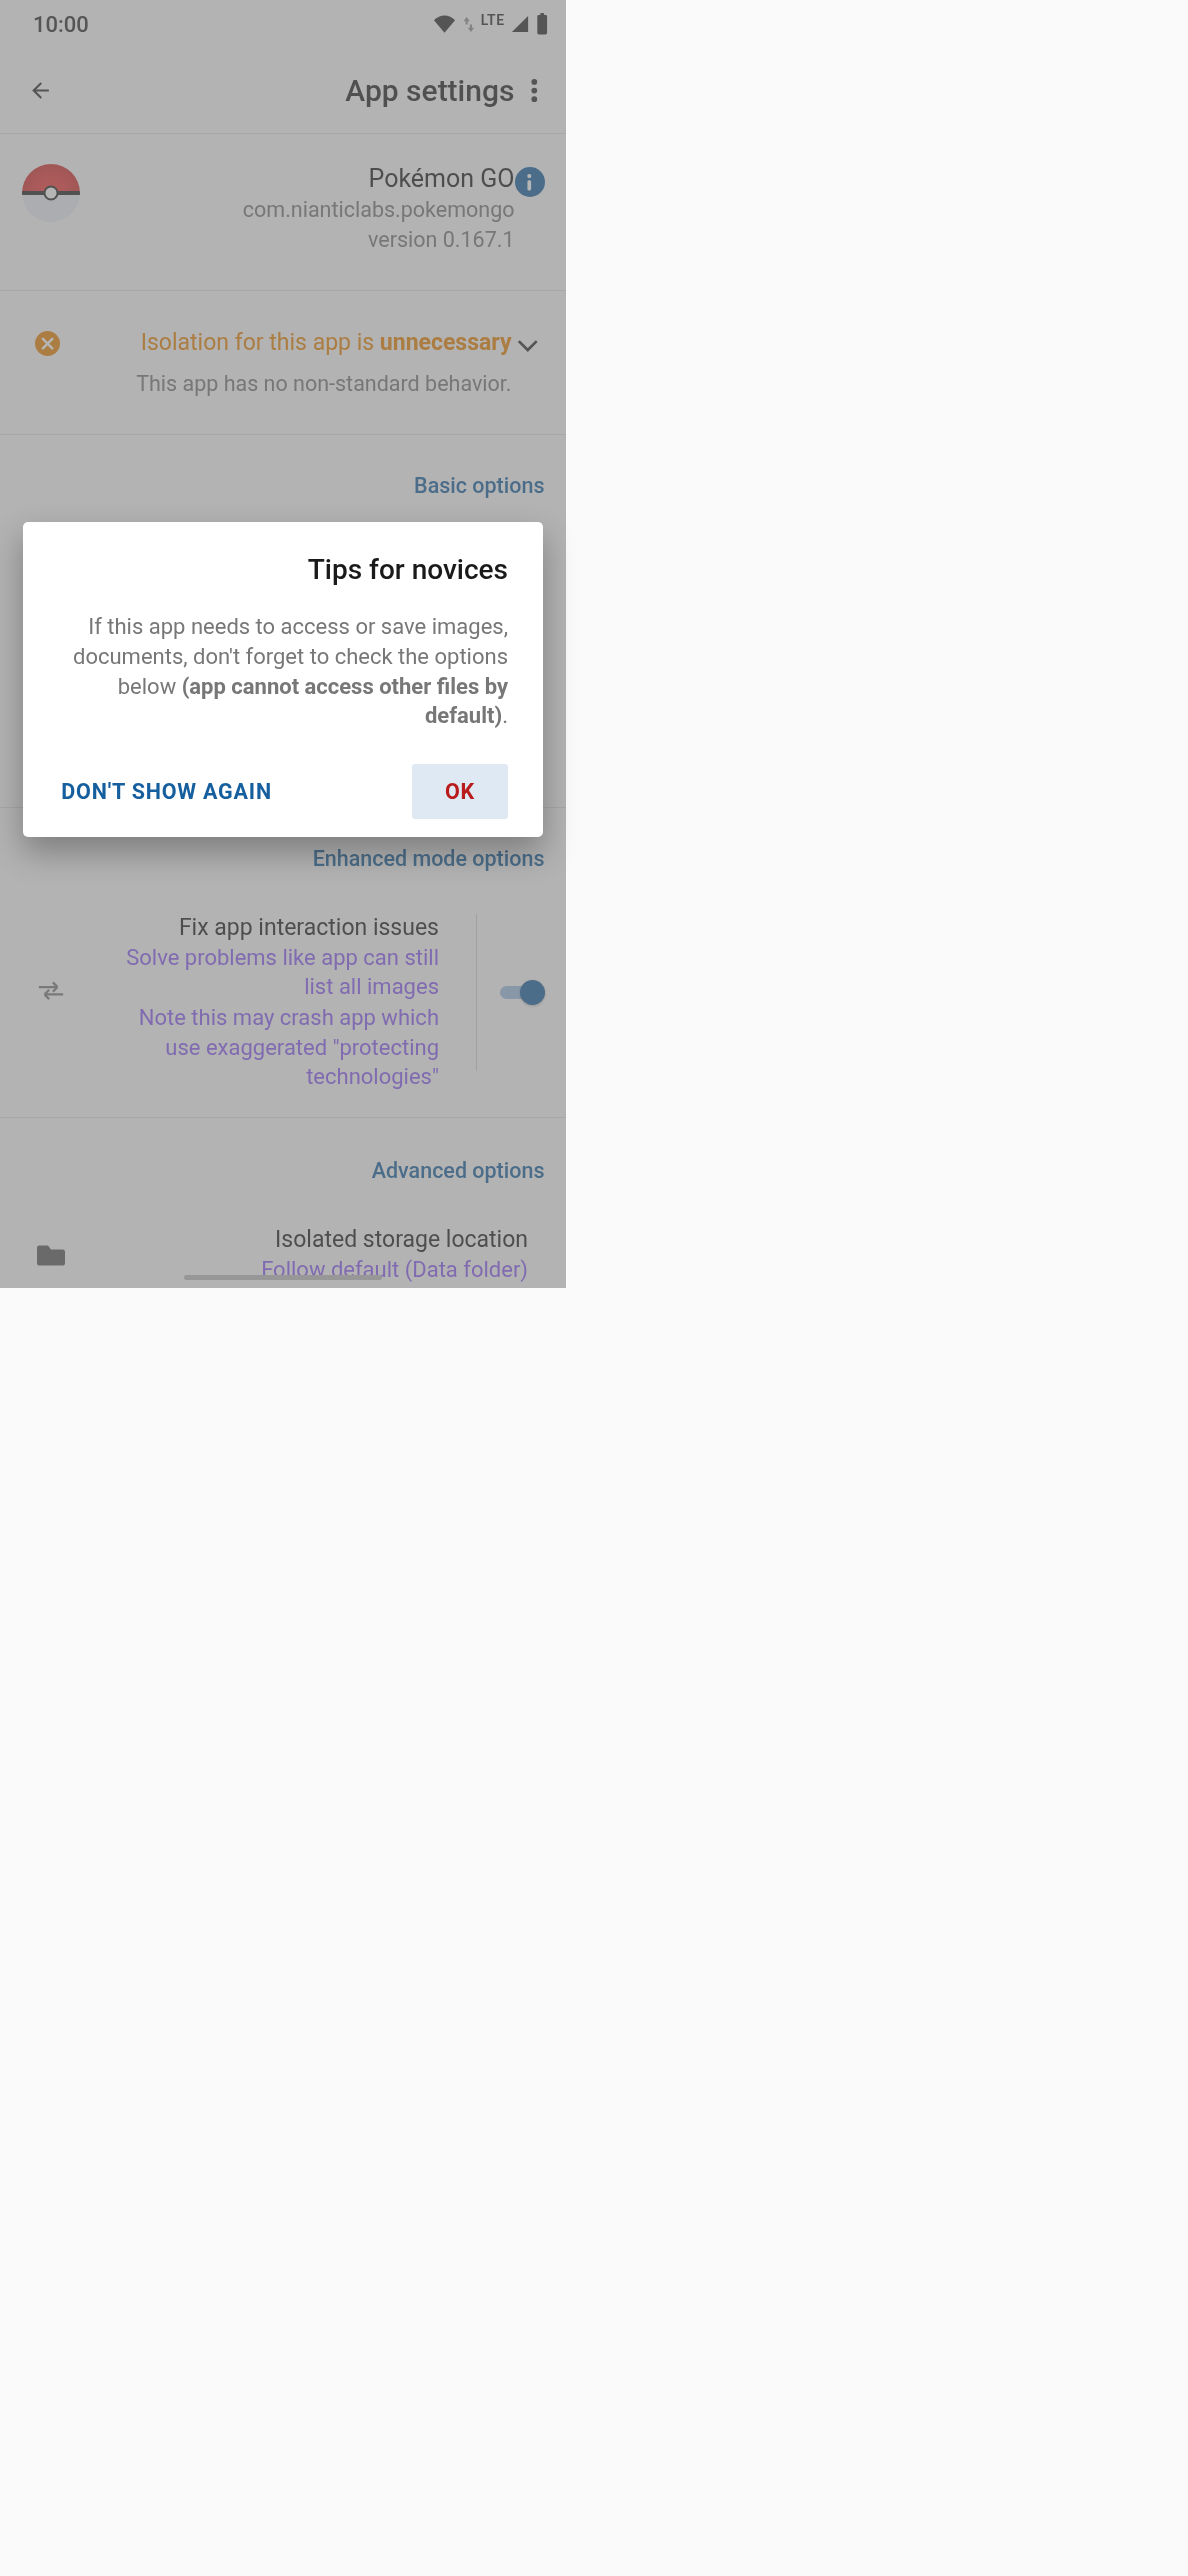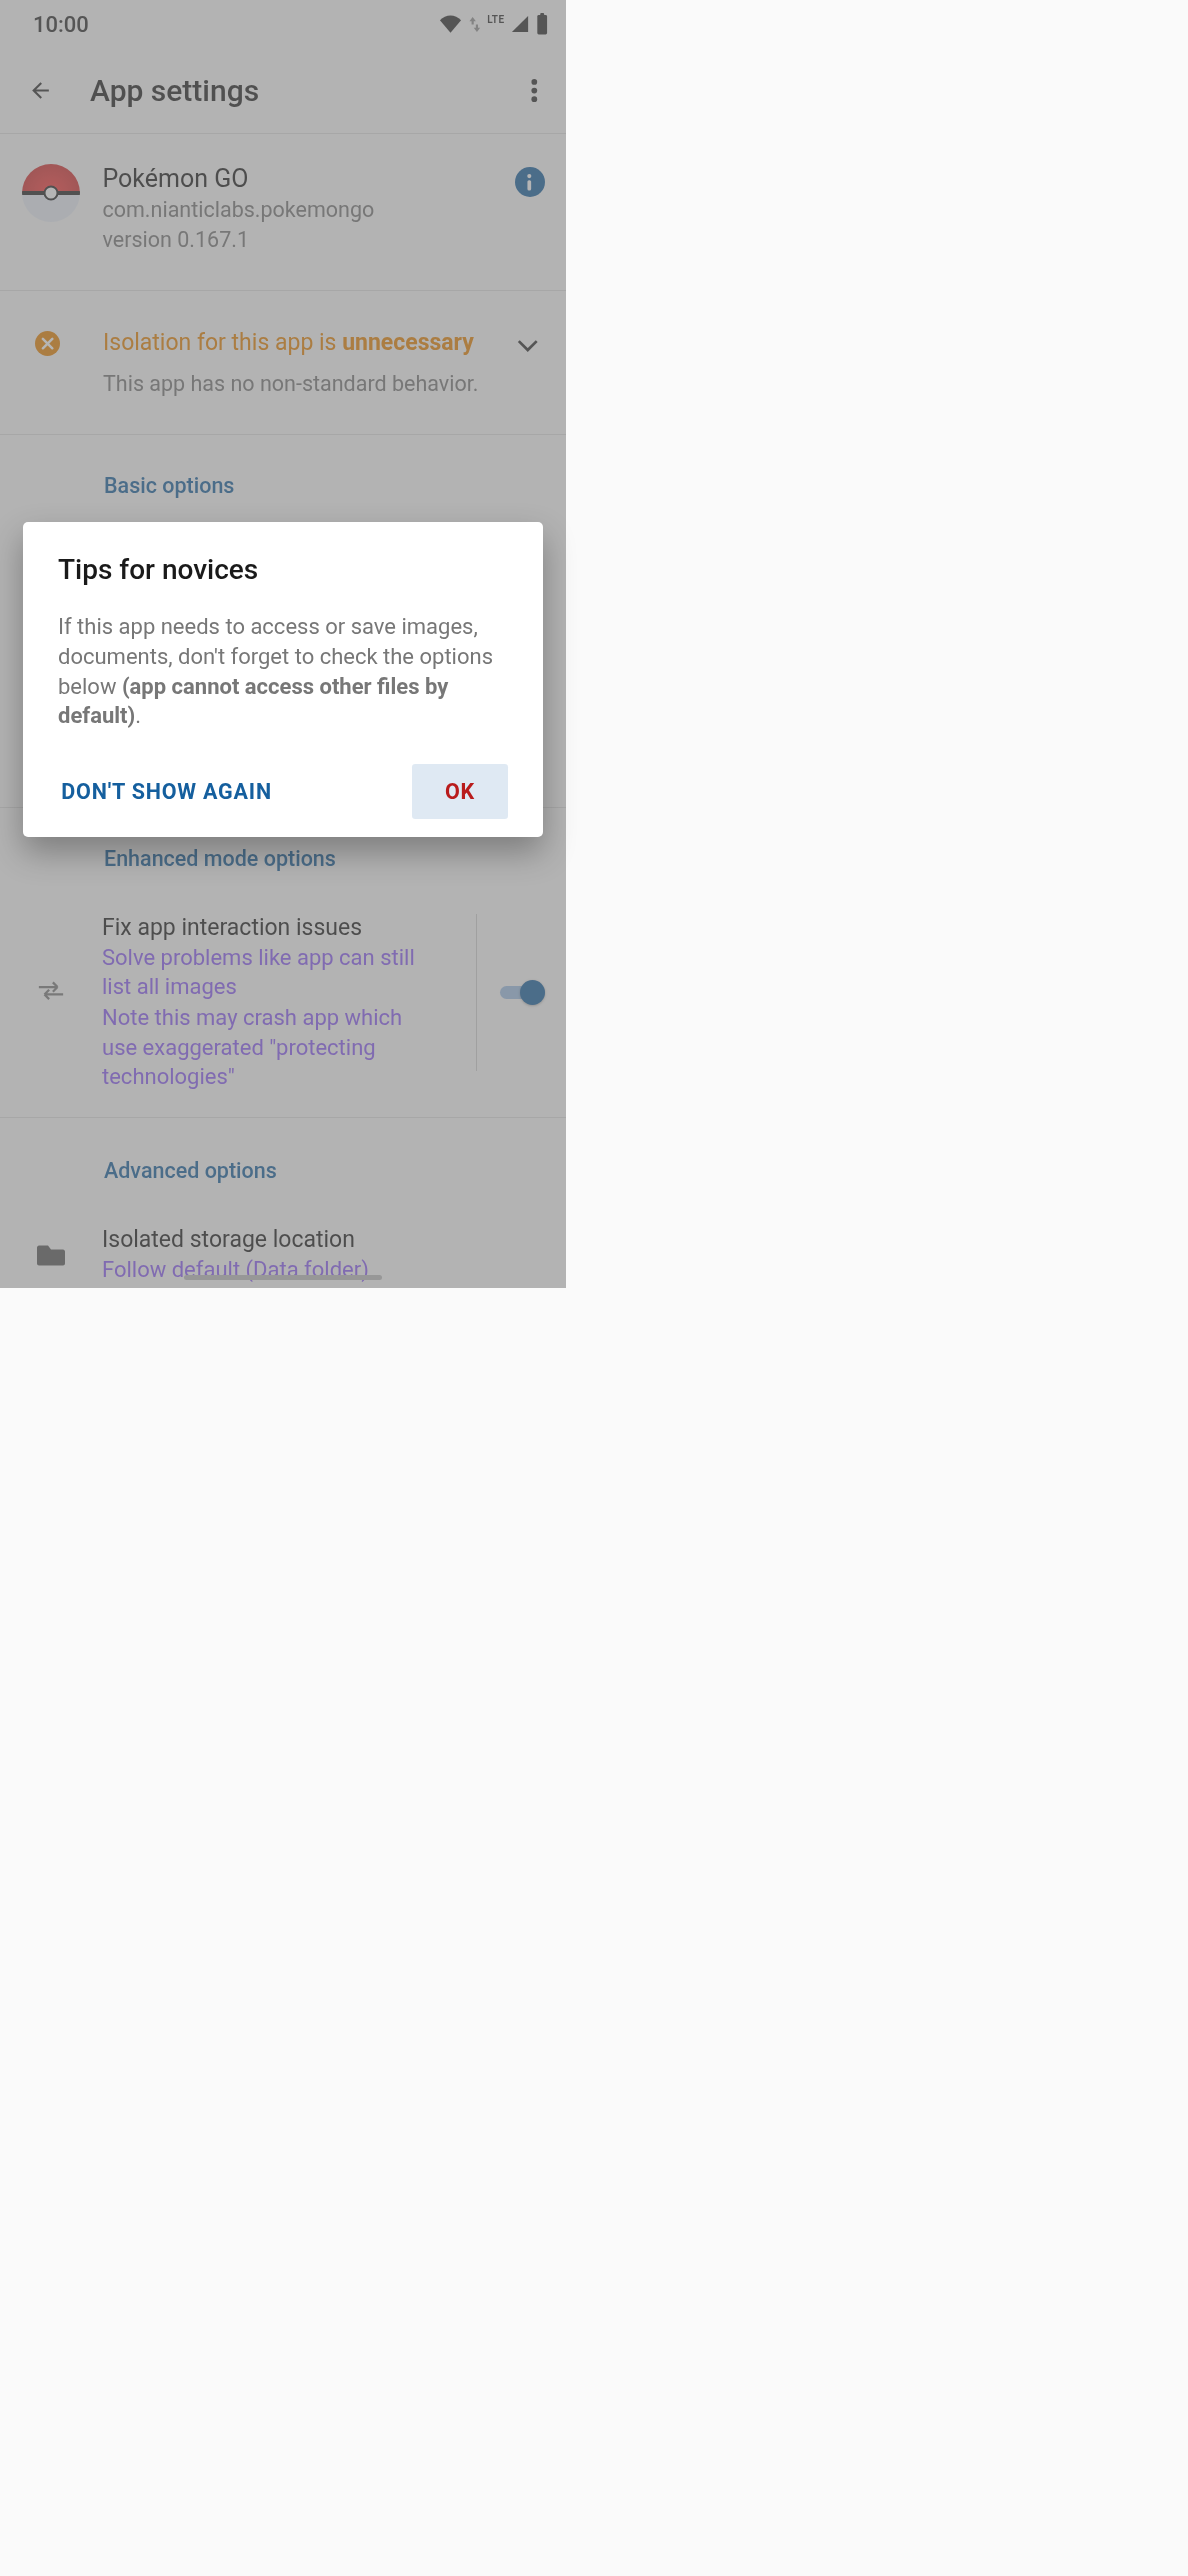--- a/index.html
+++ b/index.html
@@ -4,7 +4,7 @@
 <style>
   * { box-sizing: border-box; margin: 0; padding: 0; }
   html, body { width: 594px; height: 1288px; font-family: Roboto, "Helvetica Neue", Arial, sans-serif; background: #fafafa; position: relative; overflow: hidden; }
-  .screen { width: 566px; height: 1288px; position: relative; background: #fafafa; }
+  .screen { width: 566px; height: 1288px; position: relative; background: #fafafa; text-align: right; }
 
   
   .status-bar { height: 48px; display: flex; align-items: center; justify-content: space-between; padding: 0 18px 0 33px; color: #2b2b2b; }

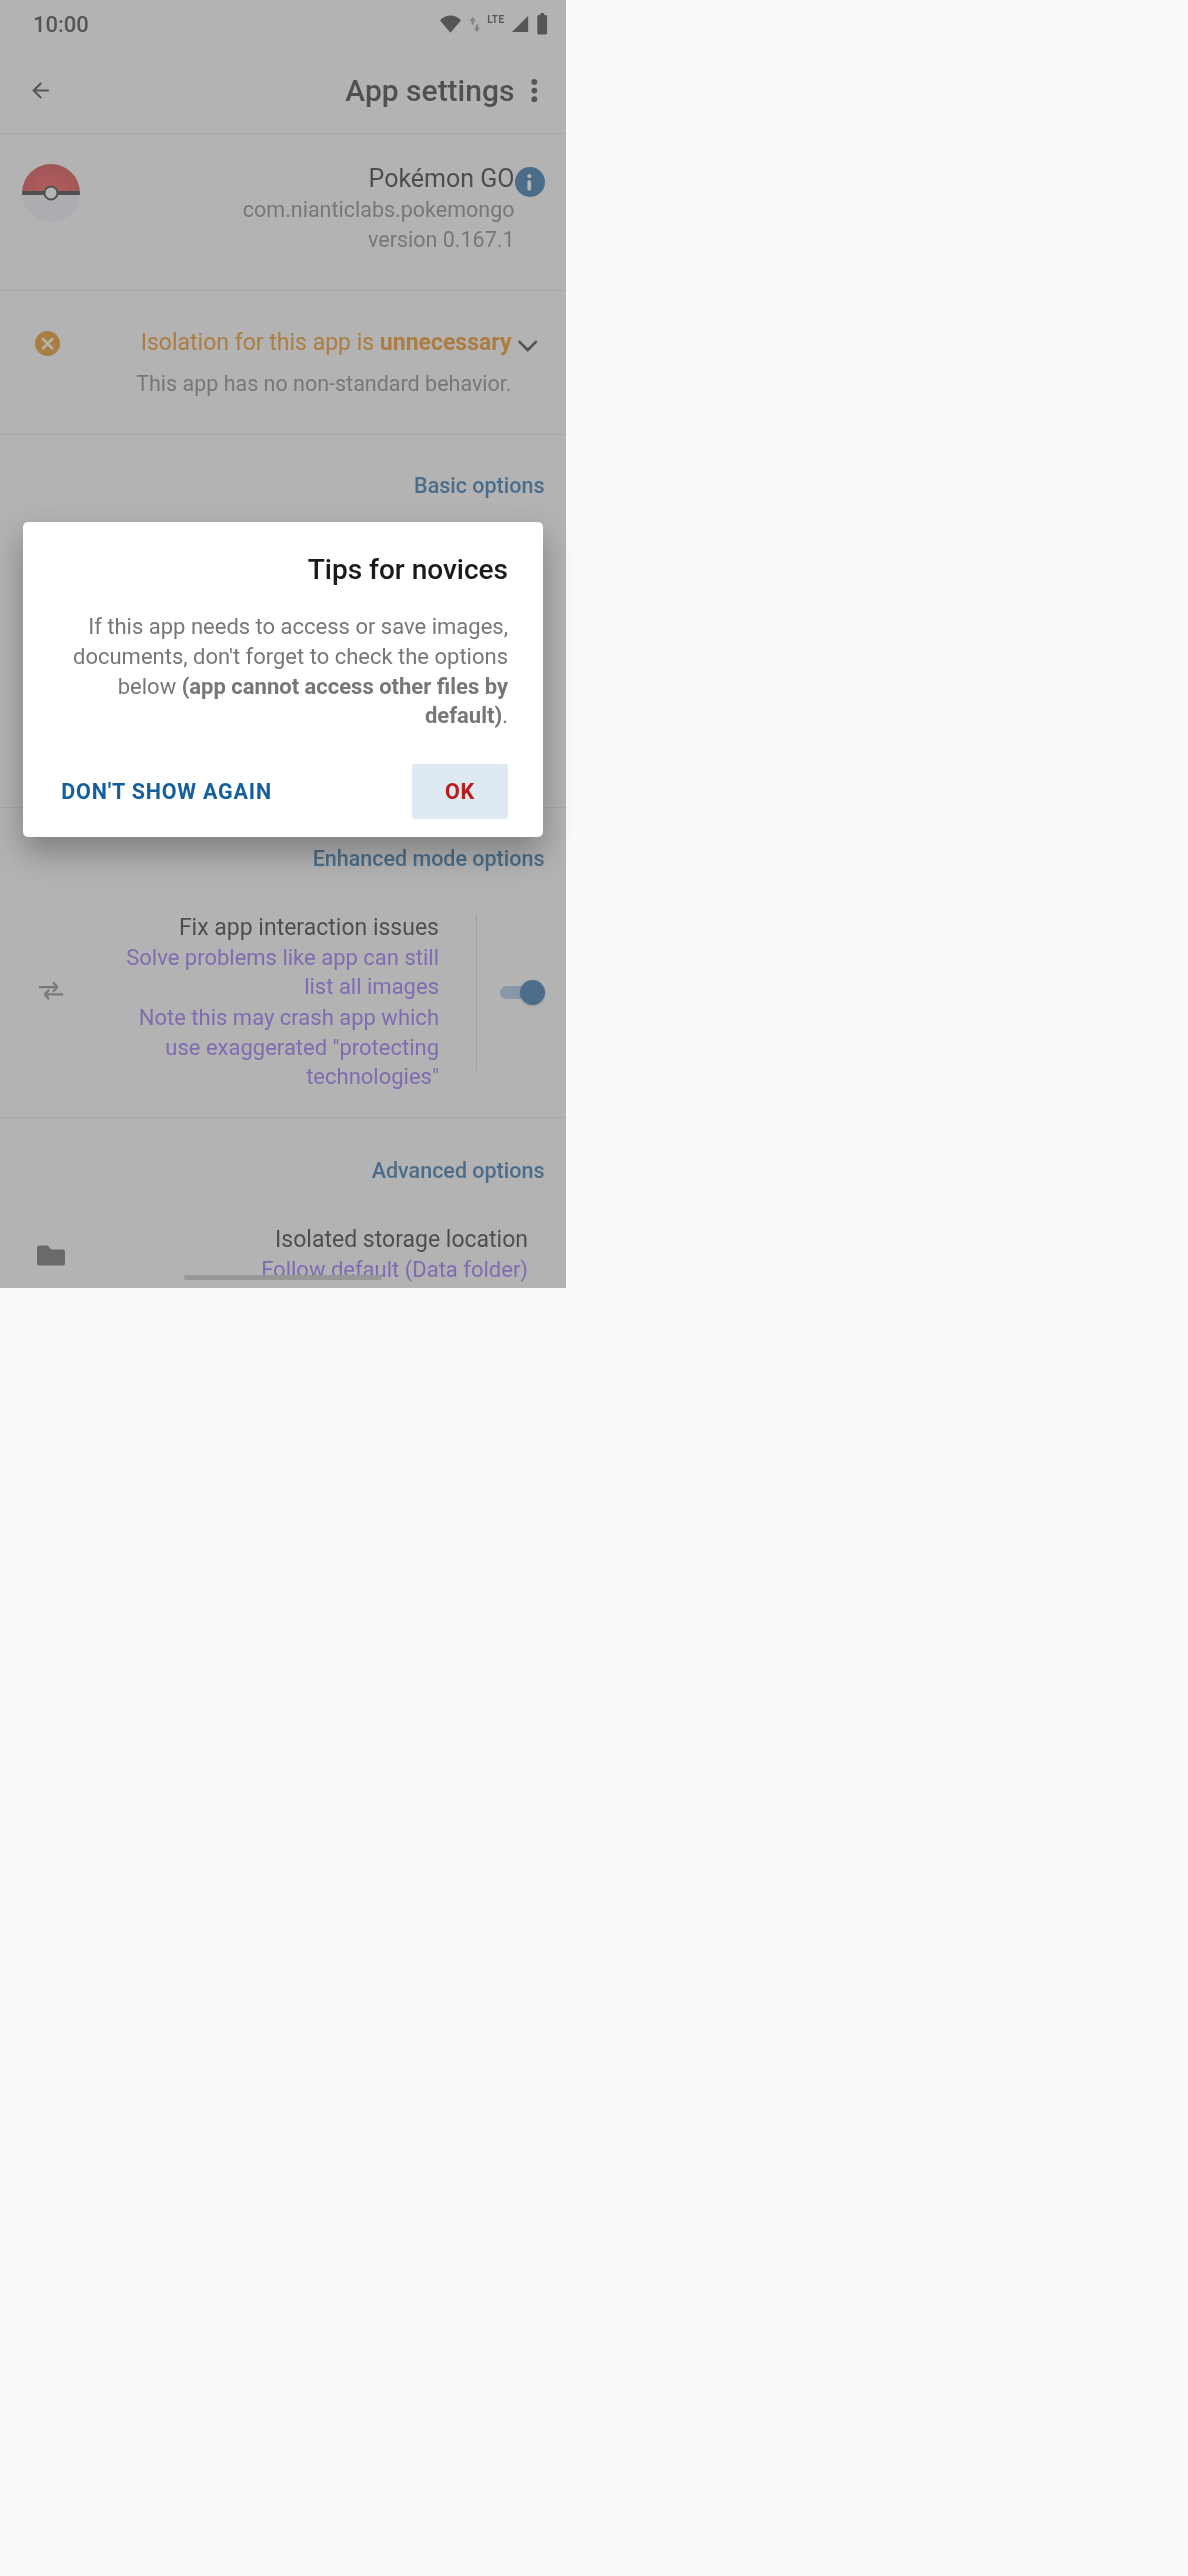--- a/index.html
+++ b/index.html
@@ -99,7 +99,7 @@
             <path fill="#2b2b2b" d="M3 0 L6 4 H4 V7 H2 V4 H0 Z M7 14 L4 10 H6 V7 H8 V10 H10 Z"></path>
           </svg>
       </span>
-      <span style="font-size:10px;font-weight:600;letter-spacing:0.4px;color:#2b2b2b;margin-bottom:9px">LTE</span>
+      <span style="font-size:14px;font-weight:600;letter-spacing:0.4px;color:#2b2b2b;margin-bottom:9px">LTE</span>
       <span class="icon">
         <svg width="18" height="18" viewBox="0 0 20 20">
             <path fill="#2b2b2b" d="M1 19 L19 19 L19 1 Z"></path>

